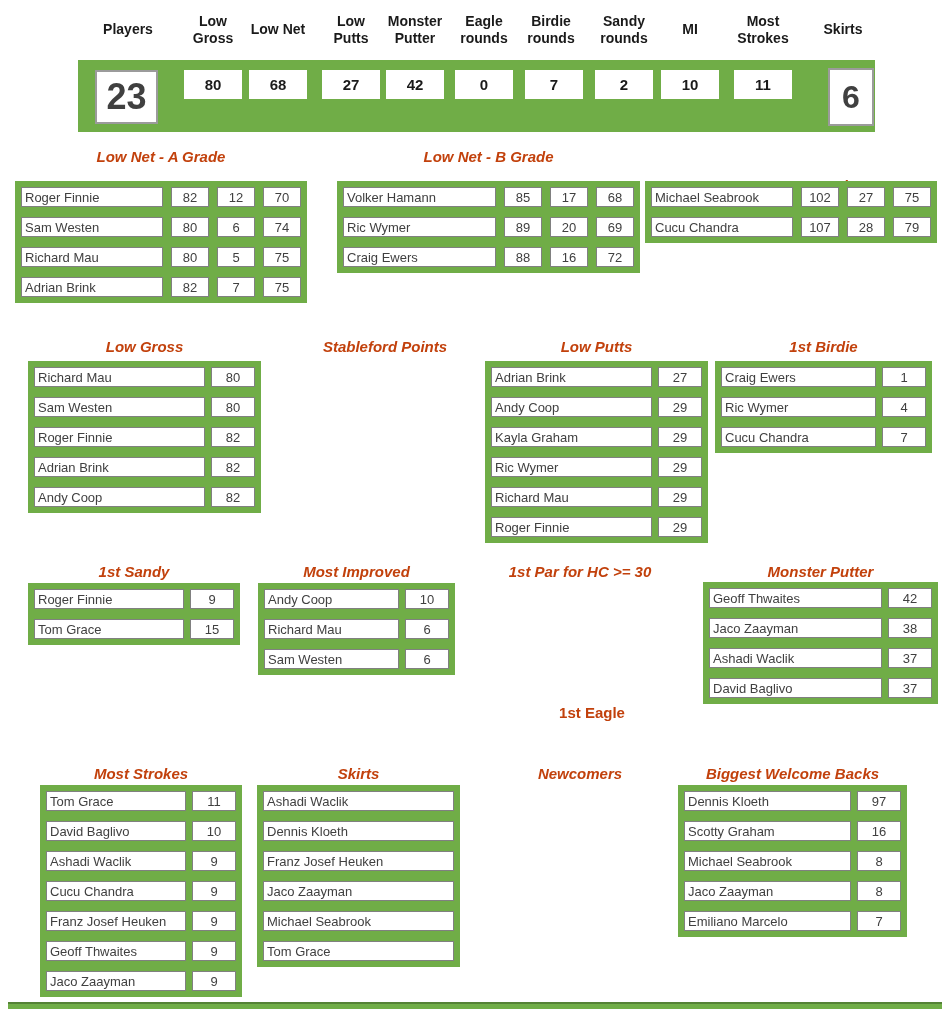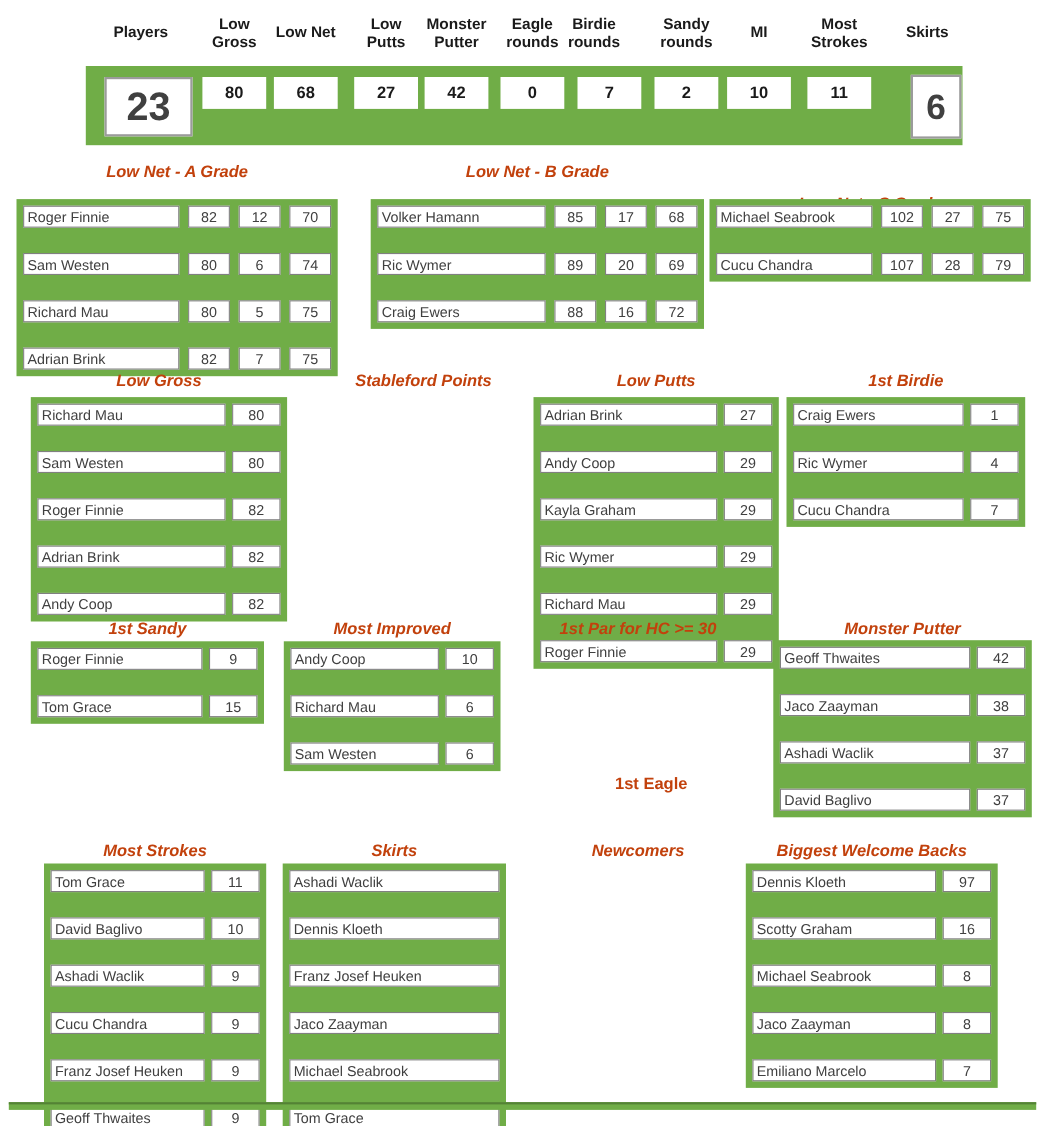--- a/index.html
+++ b/index.html
@@ -117,7 +117,7 @@
       <div class="col-label" style="left: 320px;">Low Putts</div>
       <div class="col-label" style="left: 384px;">Monster Putter</div>
       <div class="col-label" style="left: 453px;">Eagle rounds</div>
-      <div class="col-label" style="left: 509px;">Birdie rounds</div>
+      <div class="col-label" style="left: 520px;">Birdie rounds</div>
       <div class="col-label" style="left: 593px; text-align: center;">Sandy rounds</div>
       <div class="col-label" style="left: 659px; text-align: center;">MI</div>
       <div class="col-label" style="left: 732px;">Most Strokes</div>

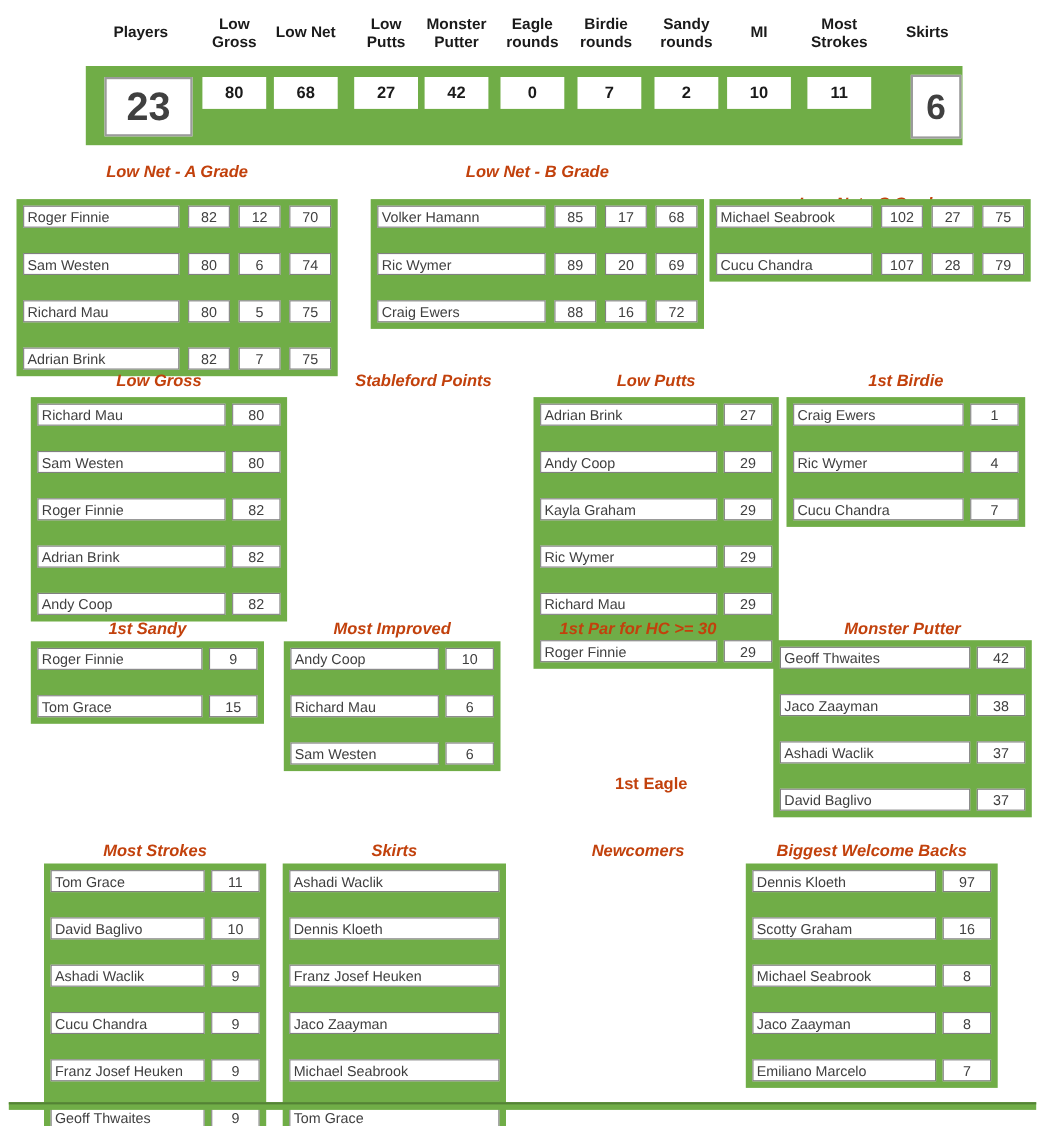--- a/index.html
+++ b/index.html
@@ -36,7 +36,7 @@
     display:flex;align-items:center;justify-content:center;
     font-weight:bold;color:#404040;box-sizing:border-box;
   }
-  #players-box{left:95px;top:70px;width:80px;height:54px;font-size:36px;text-align:center;}
+  #players-box{left:95px;top:70px;width:63px;height:54px;font-size:36px;text-align:center;}
   #skirts-box{left:828px;top:68px;width:46px;height:58px;font-size:32px;}
 
   

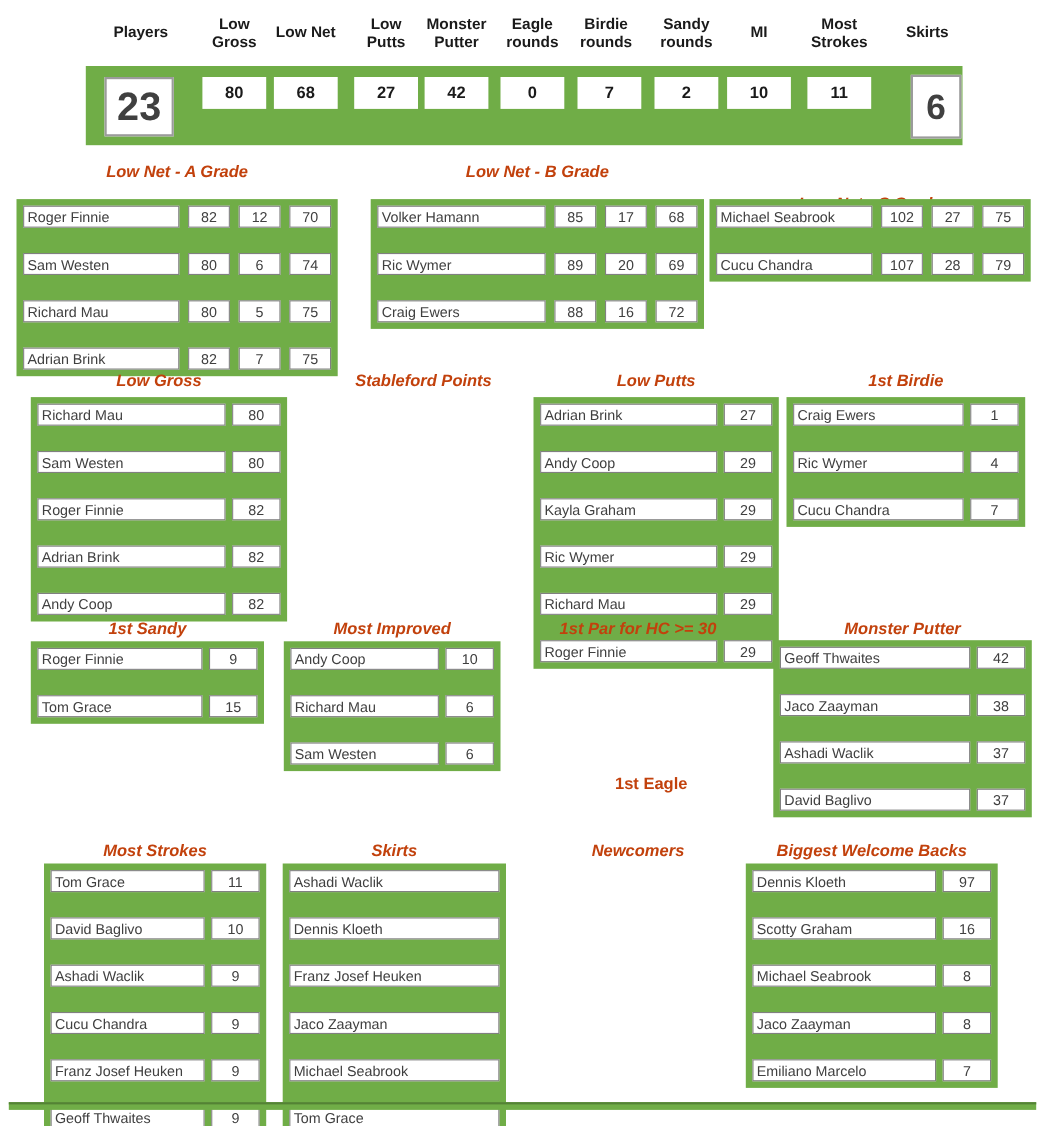--- a/index.html
+++ b/index.html
@@ -51,7 +51,7 @@
   .board{
     position:absolute;background:#70AD47;
     padding:6px;box-sizing:border-box;
-    display:flex;flex-direction:column;gap:23px;
+    display:flex;flex-direction:column;gap:10px;
   }
   .row{display:flex;height:20px;flex:0 0 20px;}
   .cols3 .row{gap:8px;}

